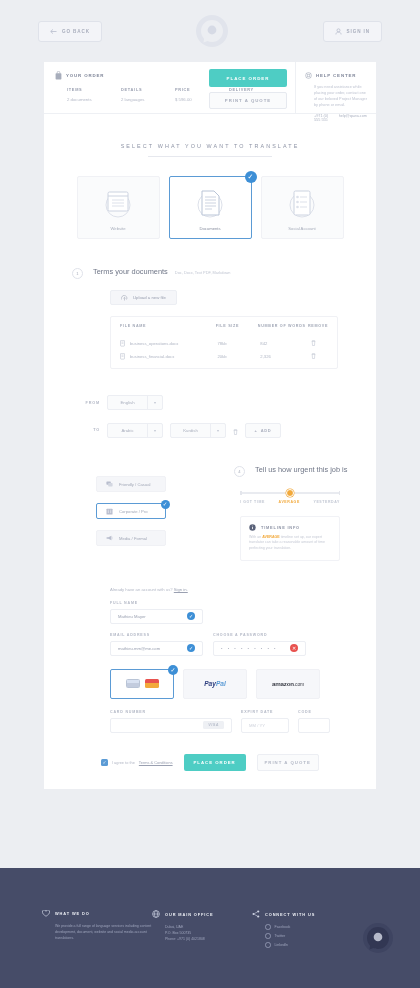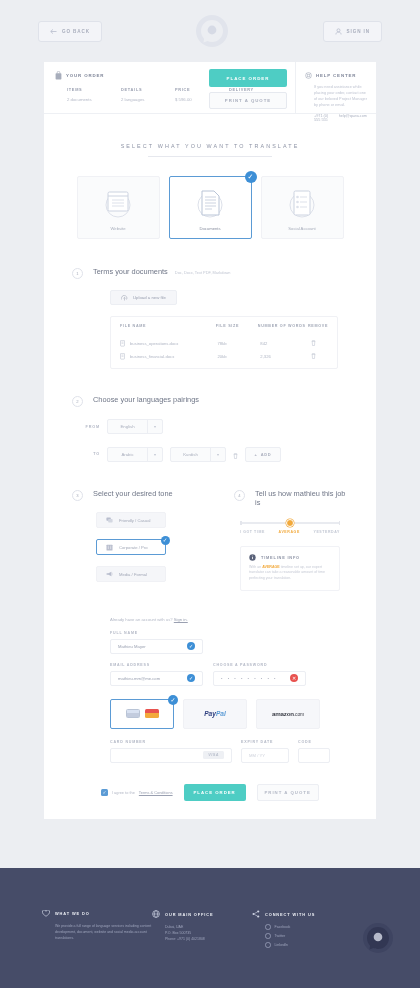--- a/index.html
+++ b/index.html
@@ -356,10 +356,6 @@
     </div>
 
     <div style="margin-top:26px;">
-      <div class="step">
-        <div class="stepnum">2</div>
-        <div class="steptext">Choose your languages pairings</div>
-      </div>
       <div class="langrow">
         <div class="lbl">FROM</div>
         <div class="select">

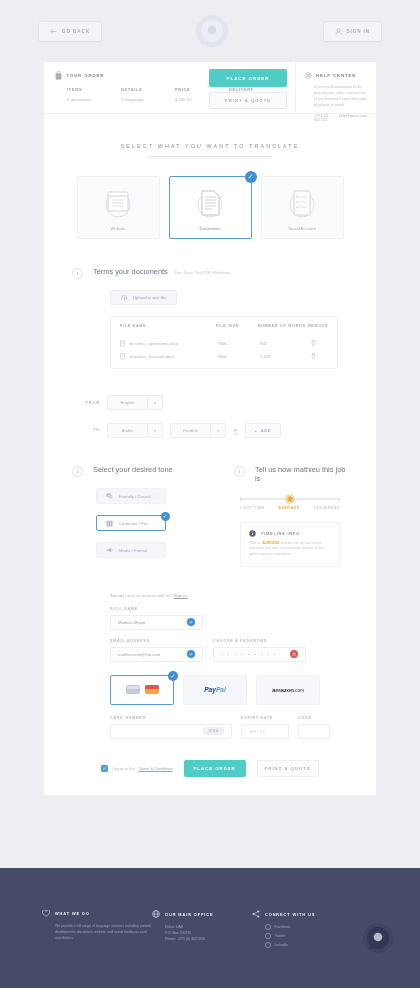--- a/index.html
+++ b/index.html
@@ -387,10 +387,6 @@
 
     <div class="two" style="margin-top:26px;">
       <div class="colA">
-        <div class="step" style="padding:0;">
-          <div class="stepnum">3</div>
-          <div class="steptext">Select your desired tone</div>
-        </div>
         <div class="tone">
           <svg width="7" height="6" viewBox="0 0 7 6">
               <rect x=".4" y=".4" width="4.4" height="3.4" rx=".7" fill="#b9bece"></rect>

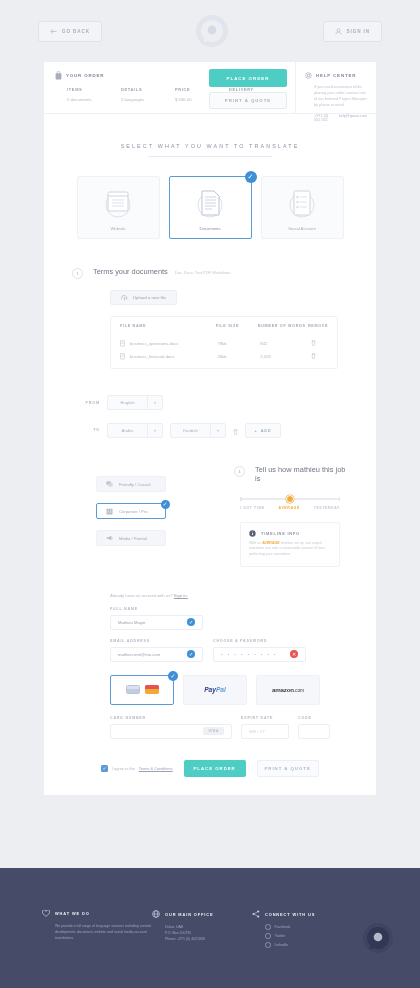--- a/index.html
+++ b/index.html
@@ -414,7 +414,7 @@
       <div class="colB">
         <div class="step" style="padding:0;">
           <div class="stepnum">4</div>
-          <div class="steptext">Tell us how mathieu this job is</div>
+          <div class="steptext">Tell us how urgent this job is</div>
         </div>
         <div class="slider-wrap">
           <div class="track">

